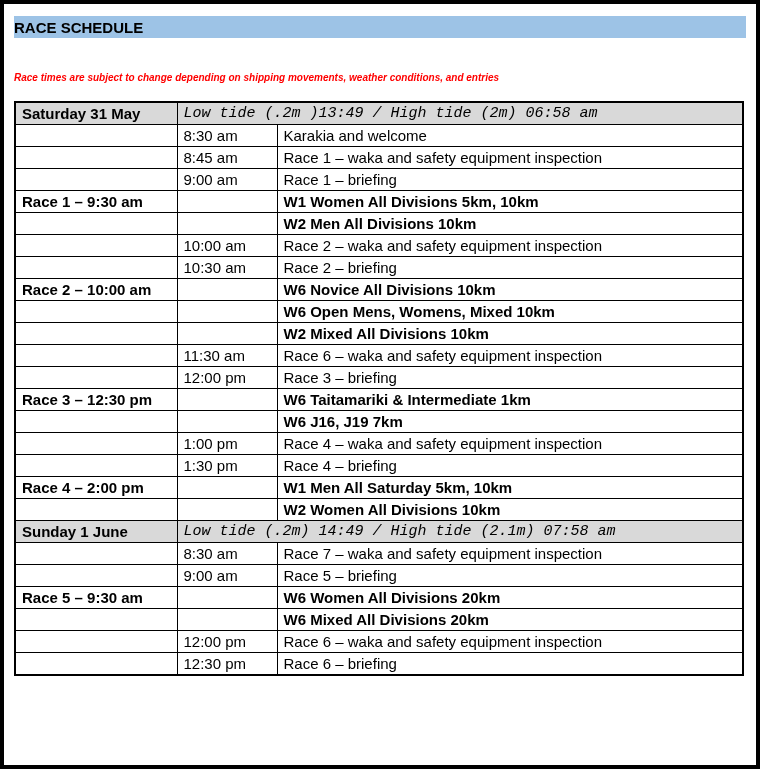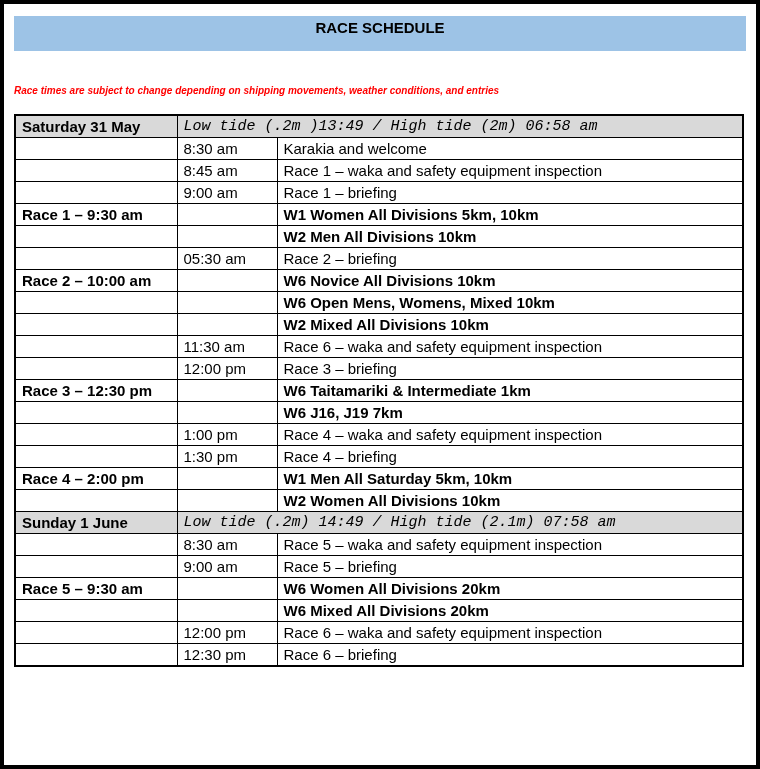--- a/index.html
+++ b/index.html
@@ -16,9 +16,9 @@
   .title-bar {
     margin: 12px 10px 0 10px;
     background: var(--title-bg, #9DC3E6);
-    height: 35px;
+    height: 22px;
     line-height: 23px;
-    text-align: center;
+    text-align: left;
     font-size: 15px;
     font-weight: bold;
   }

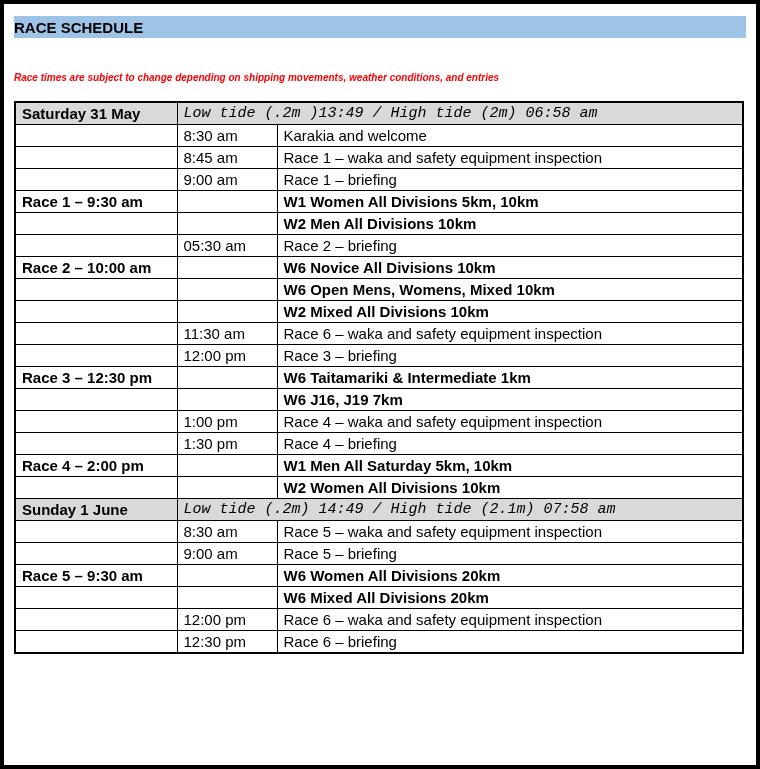--- a/index.html
+++ b/index.html
@@ -99,6 +99,11 @@
       </tr>
       <tr>
         <td></td>
+        <td>10:00 am</td>
+        <td>Race 2 – waka and safety equipment inspection</td>
+      </tr>
+      <tr>
+        <td></td>
         <td>05:30 am</td>
         <td>Race 2 – briefing</td>
       </tr>

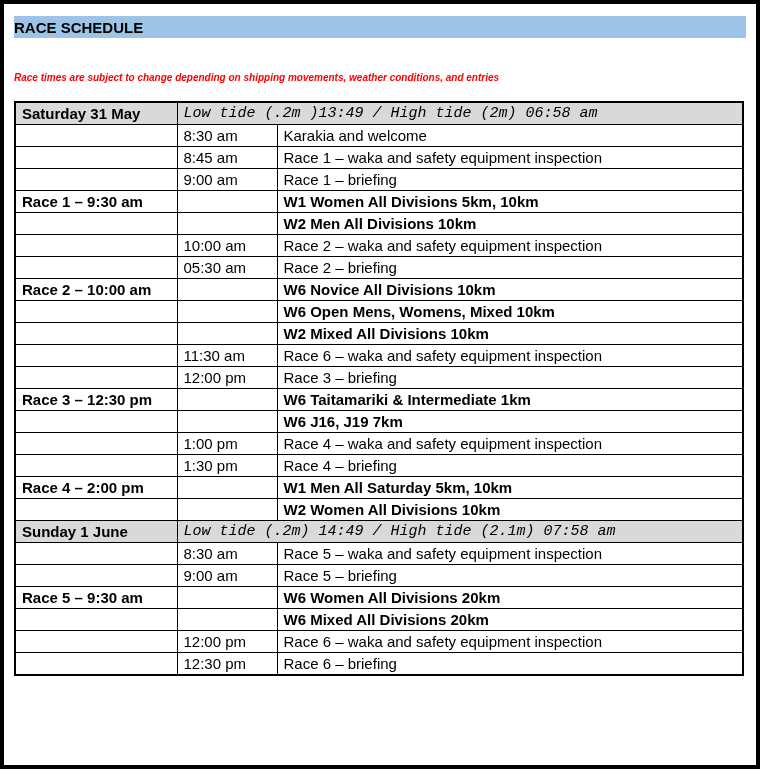--- a/index.html
+++ b/index.html
@@ -104,7 +104,7 @@
       </tr>
       <tr>
         <td></td>
-        <td>05:30 am</td>
+        <td>10:30 am</td>
         <td>Race 2 – briefing</td>
       </tr>
       <tr>

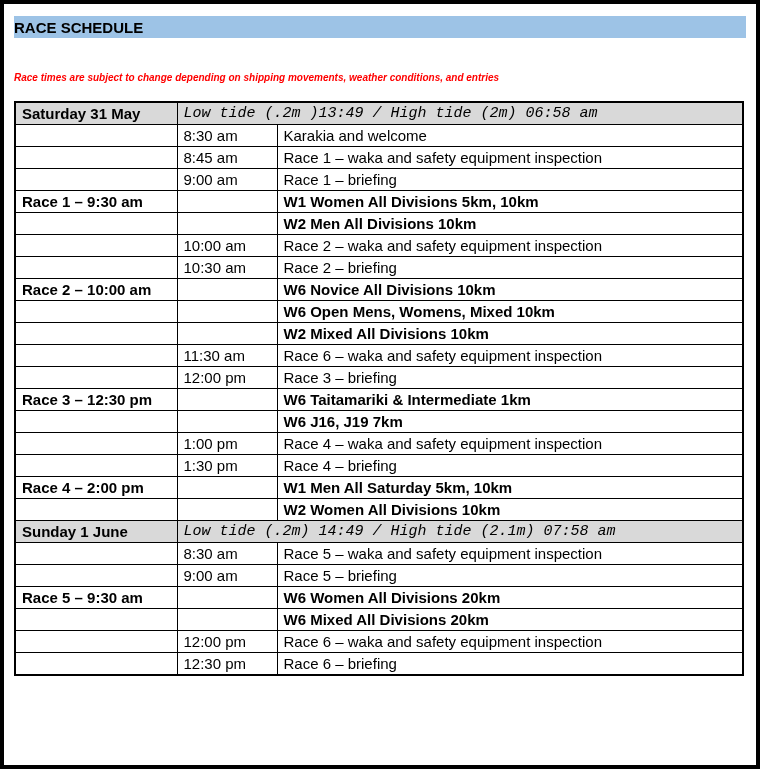--- a/index.html
+++ b/index.html
@@ -169,7 +169,7 @@
       <tr>
         <td></td>
         <td>8:30 am</td>
-        <td>Race 5 – waka and safety equipment inspection</td>
+        <td>Race 7 – waka and safety equipment inspection</td>
       </tr>
       <tr>
         <td></td>

